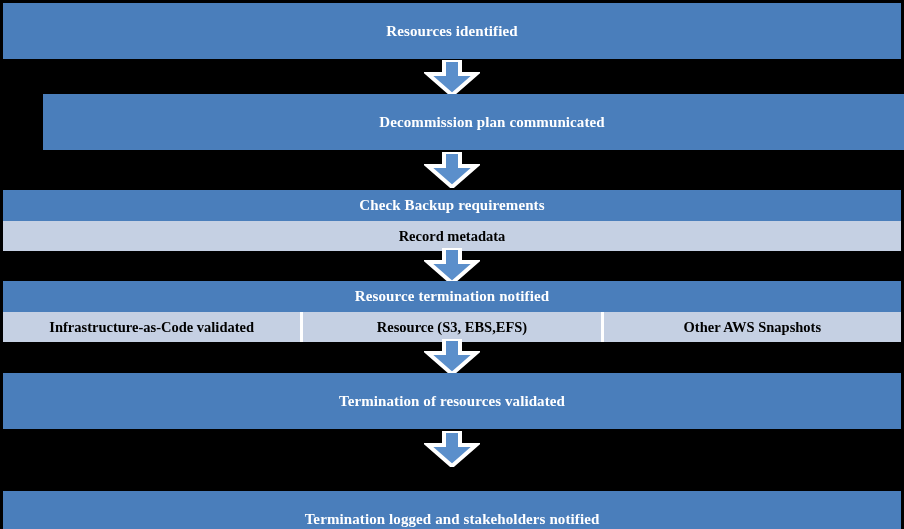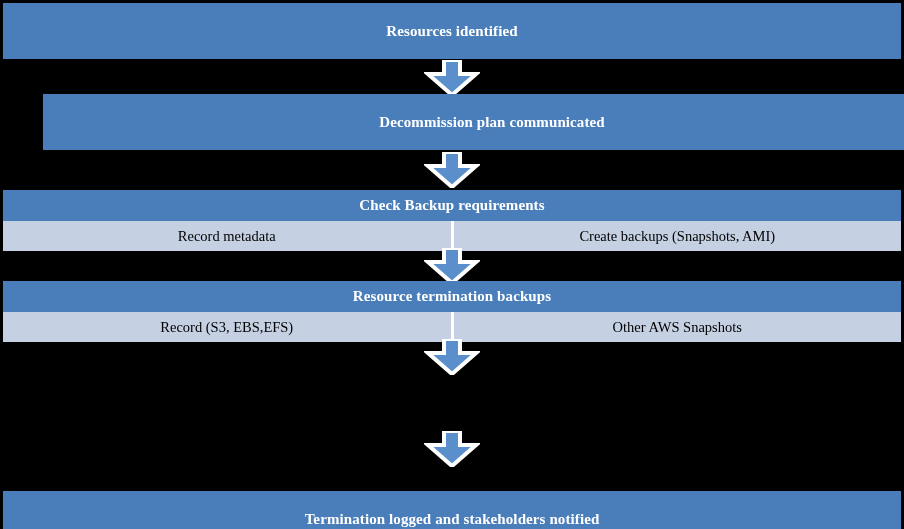--- a/index.html
+++ b/index.html
@@ -62,7 +62,7 @@
     justify-content: center;
     text-align: center;
     font-size: 14.5px;
-    font-weight: 400;
+    font-weight: 700;
     height: 30px;
     box-sizing: border-box;
     flex: 1 1 0;

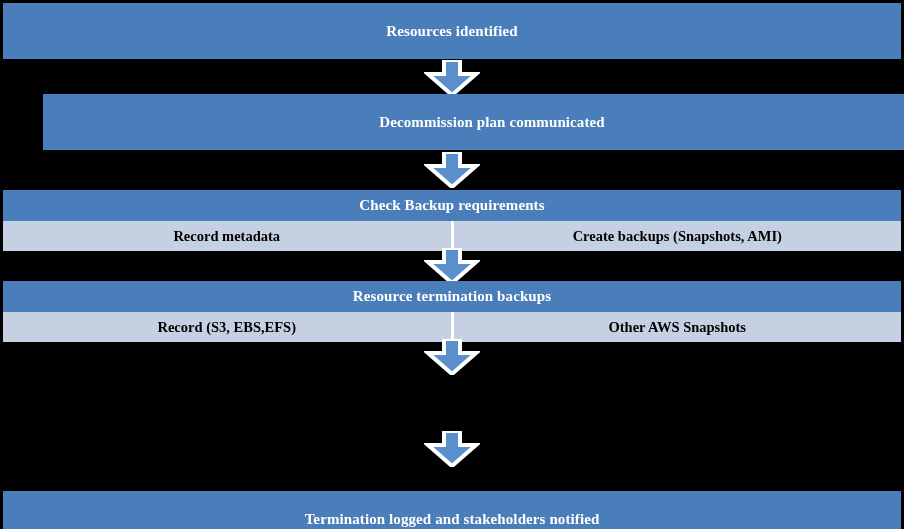--- a/index.html
+++ b/index.html
@@ -111,7 +111,6 @@
     <div class="bar short">Check Backup requirements</div>
     <div class="subrow">
       <div class="subbox">Record metadata</div>
-      <div class="subbox">Create backups (Snapshots, AMI)</div>
     </div>
   </div>
 

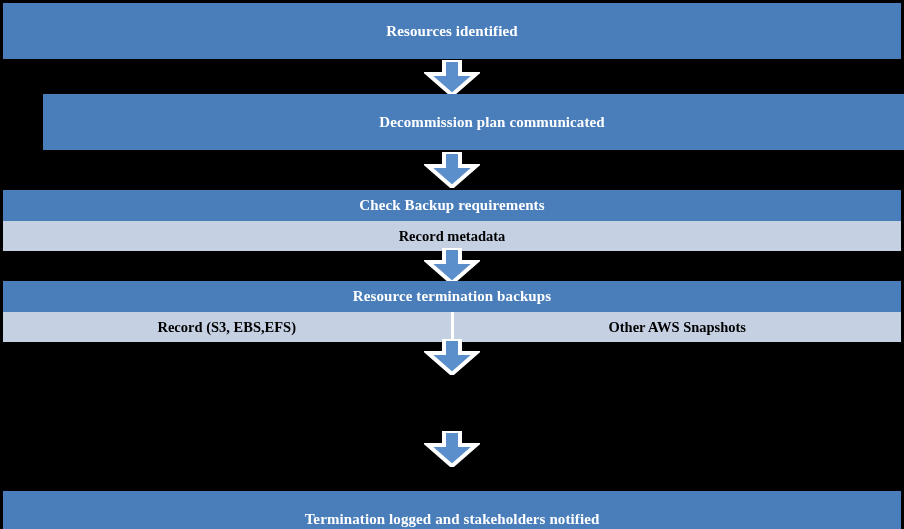--- a/index.html
+++ b/index.html
@@ -121,7 +121,7 @@
   </div>
 
   <div class="stage" style="top:281px;">
-    <div class="bar short">Resource termination backups</div>
+    <div class="bar short">Resource termination notified</div>
     <div class="subrow">
       <div class="subbox">Record (S3, EBS,EFS)</div>
       <div class="subbox">Other AWS Snapshots</div>

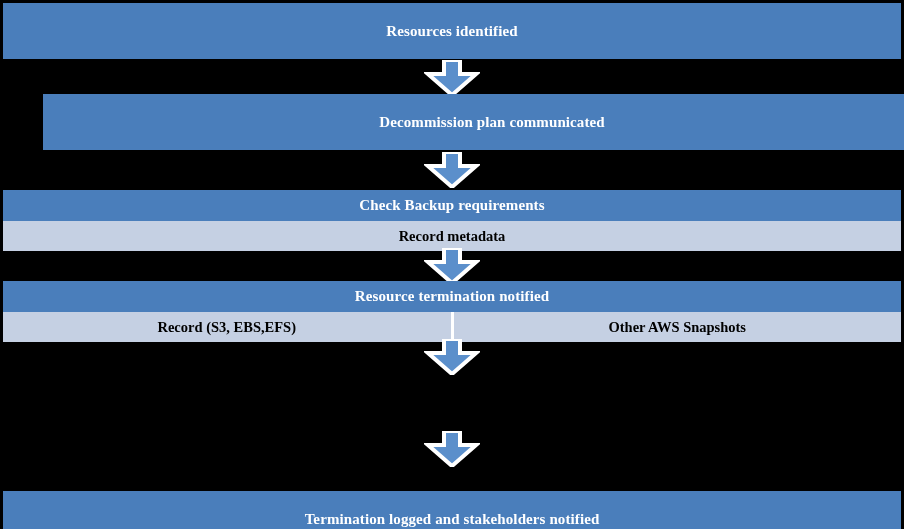--- a/index.html
+++ b/index.html
@@ -123,6 +123,7 @@
   <div class="stage" style="top:281px;">
     <div class="bar short">Resource termination notified</div>
     <div class="subrow">
+      <div class="subbox">Infrastructure-as-Code validated</div>
       <div class="subbox">Record (S3, EBS,EFS)</div>
       <div class="subbox">Other AWS Snapshots</div>
     </div>

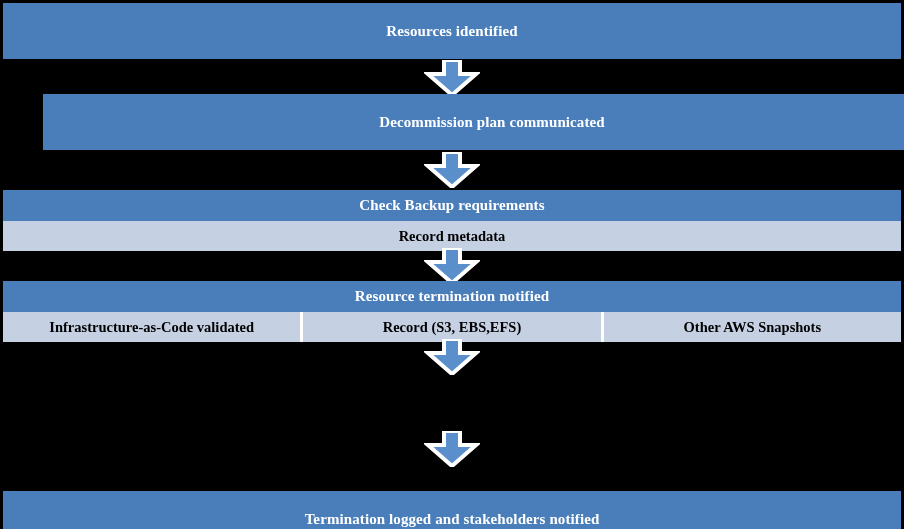--- a/index.html
+++ b/index.html
@@ -124,7 +124,7 @@
     <div class="bar short">Resource termination notified</div>
     <div class="subrow">
       <div class="subbox">Infrastructure-as-Code validated</div>
-      <div class="subbox">Record (S3, EBS,EFS)</div>
+      <div class="subbox">Resource (S3, EBS,EFS)</div>
       <div class="subbox">Other AWS Snapshots</div>
     </div>
   </div>

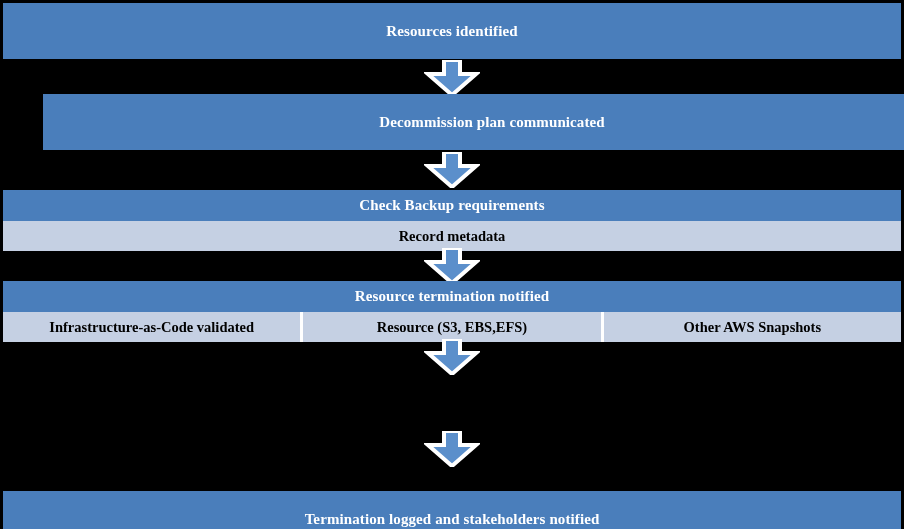--- a/index.html
+++ b/index.html
@@ -135,6 +135,9 @@
     </svg>
   </div>
 
+  <div class="stage" style="top:373px;">
+    <div class="bar tall">Termination of resources validated</div>
+  </div>
 
   <div class="arrow" style="top:431px;">
     <svg viewBox="0 0 56 36" xmlns="http://www.w3.org/2000/svg">

